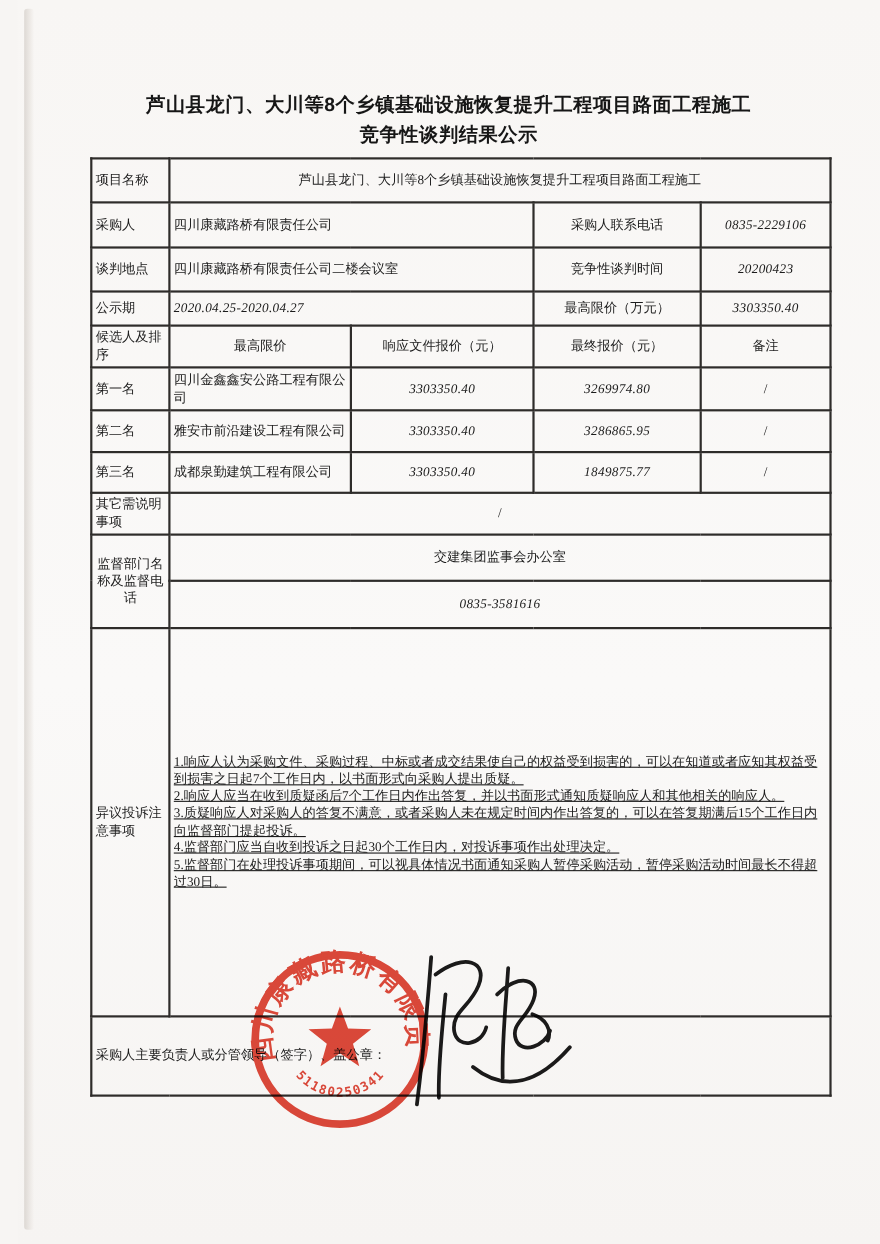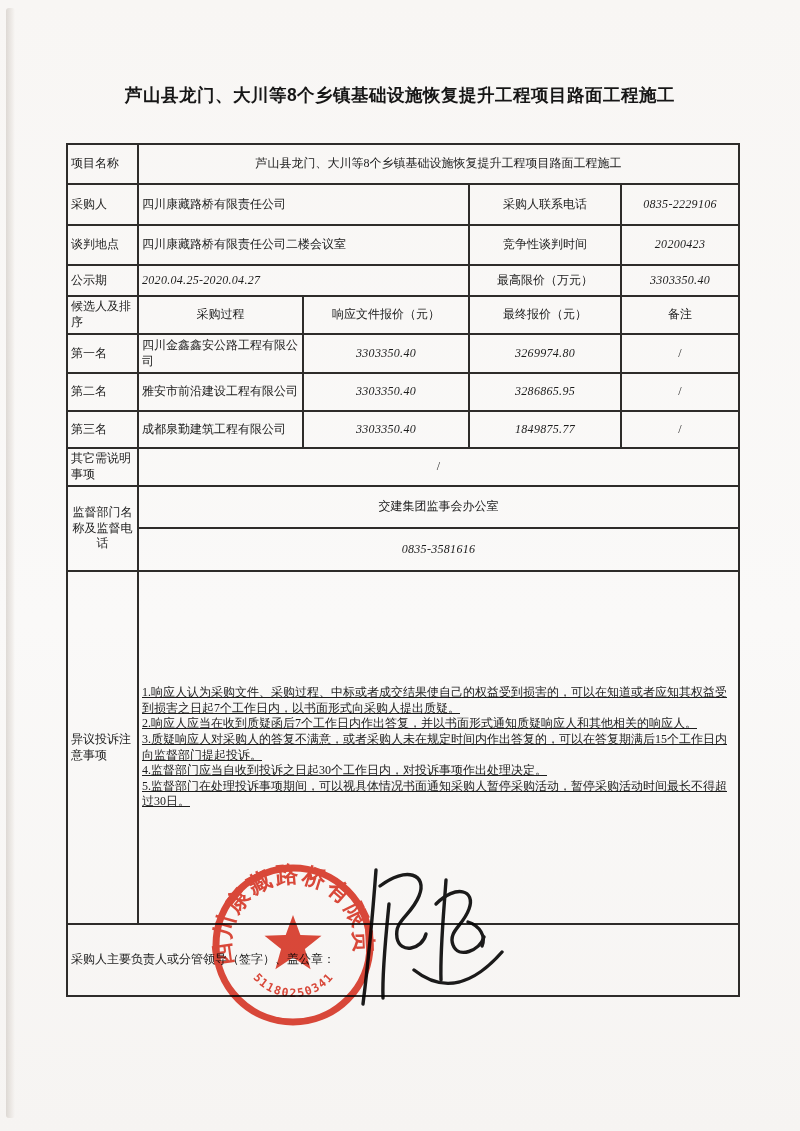--- a/index.html
+++ b/index.html
@@ -11,7 +11,7 @@
     position:relative;
     overflow:hidden;
   }
-  .page{position:absolute;inset:0;background:linear-gradient(180deg,#f8f6f4 0%,#faf9f8 55%,#f6f4f2 100%);}
+  .page{position:absolute;inset:0;background:linear-gradient(180deg,#f8f6f4 0%,#faf9f8 55%,#f6f4f2 100%);margin-left:16px;}
   .scan-edge{position:absolute;left:6px;top:8px;width:9px;height:1110px;
     background:linear-gradient(90deg,#cfc9c3,#ece8e4 70%,rgba(255,255,255,0));
     opacity:.65;border-radius:3px;}

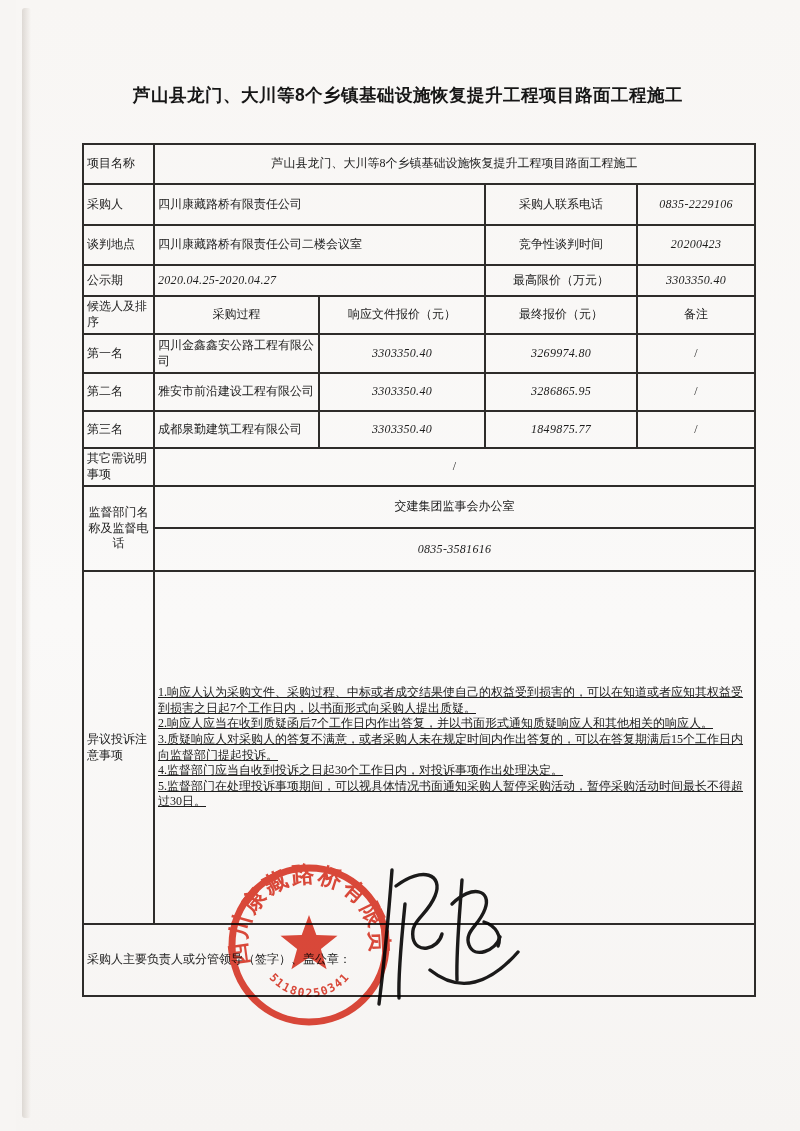--- a/index.html
+++ b/index.html
@@ -53,6 +53,7 @@
 
   <div class="doc-title">
     <div>芦山县龙门、大川等8个乡镇基础设施恢复提升工程项目路面工程施工</div>
+    <div>竞争性谈判结果公示</div>
   </div>
 
   <table class="doc">

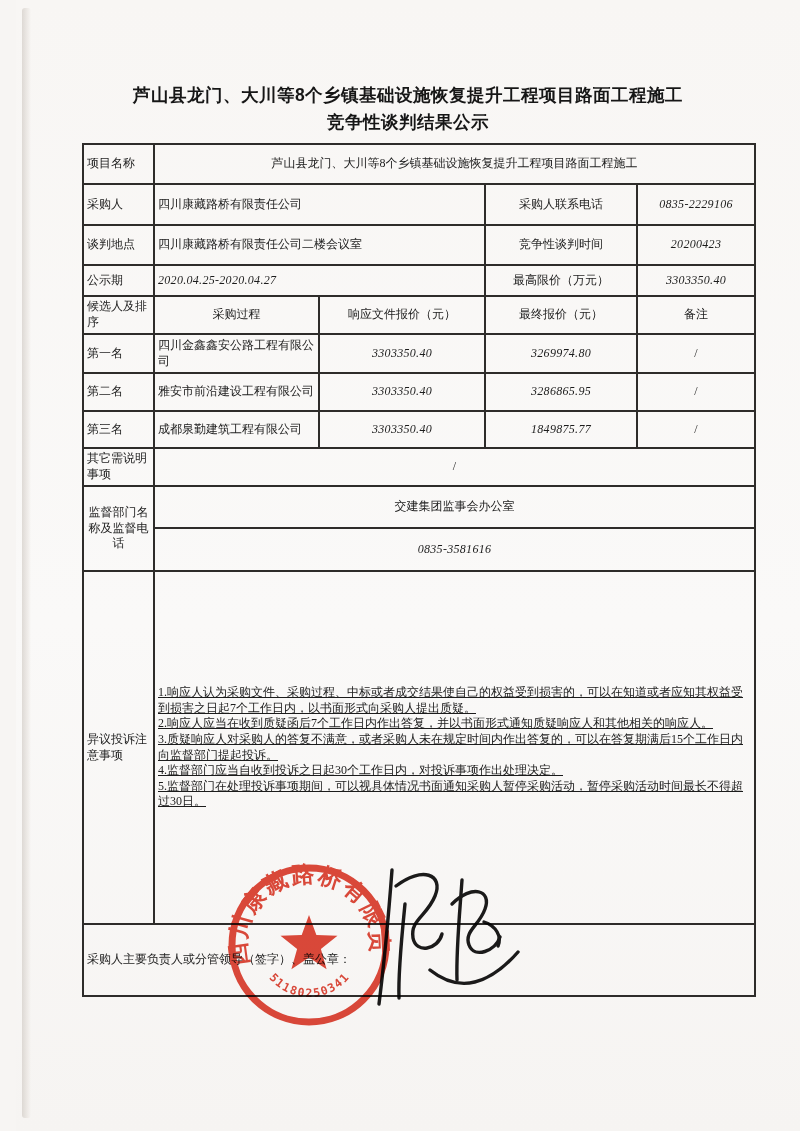--- a/index.html
+++ b/index.html
@@ -89,7 +89,7 @@
       </tr>
       <tr style="height:38px">
         <td class="lb">候选人及排序</td>
-        <td class="ctr">采购过程</td>
+        <td class="ctr">最高限价</td>
         <td class="ctr">响应文件报价（元）</td>
         <td class="ctr">最终报价（元）</td>
         <td class="ctr">备注</td>

